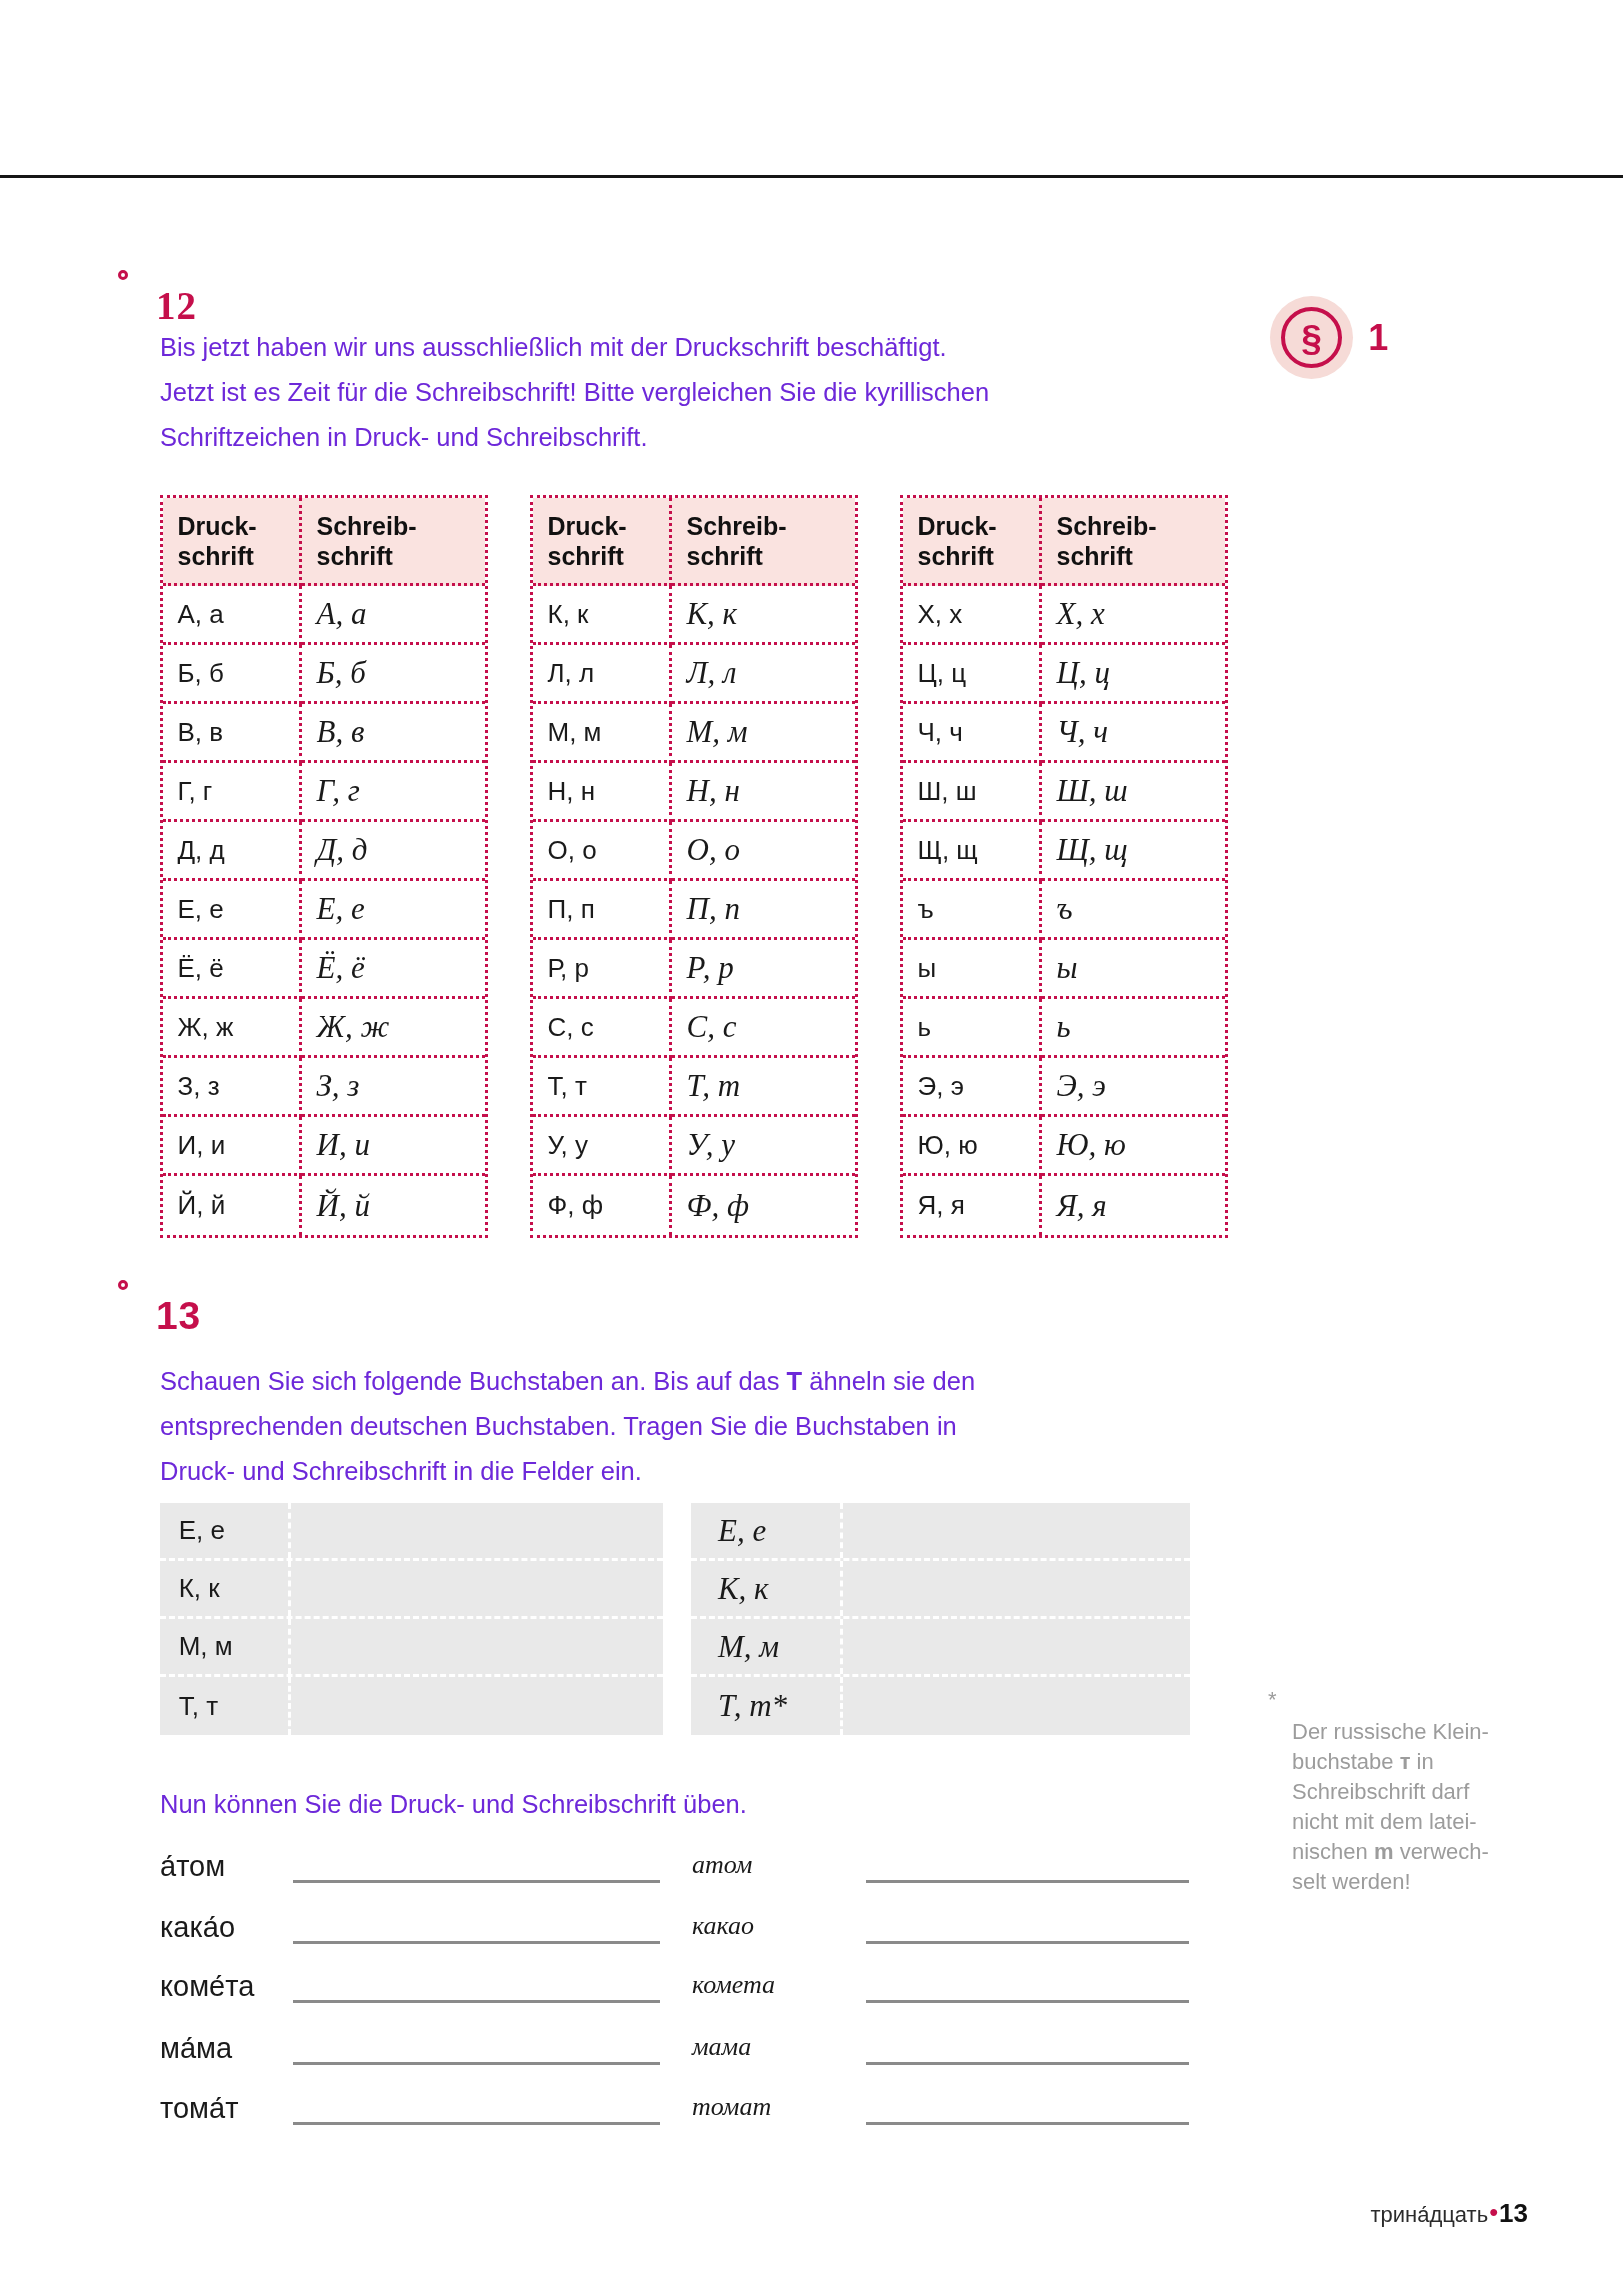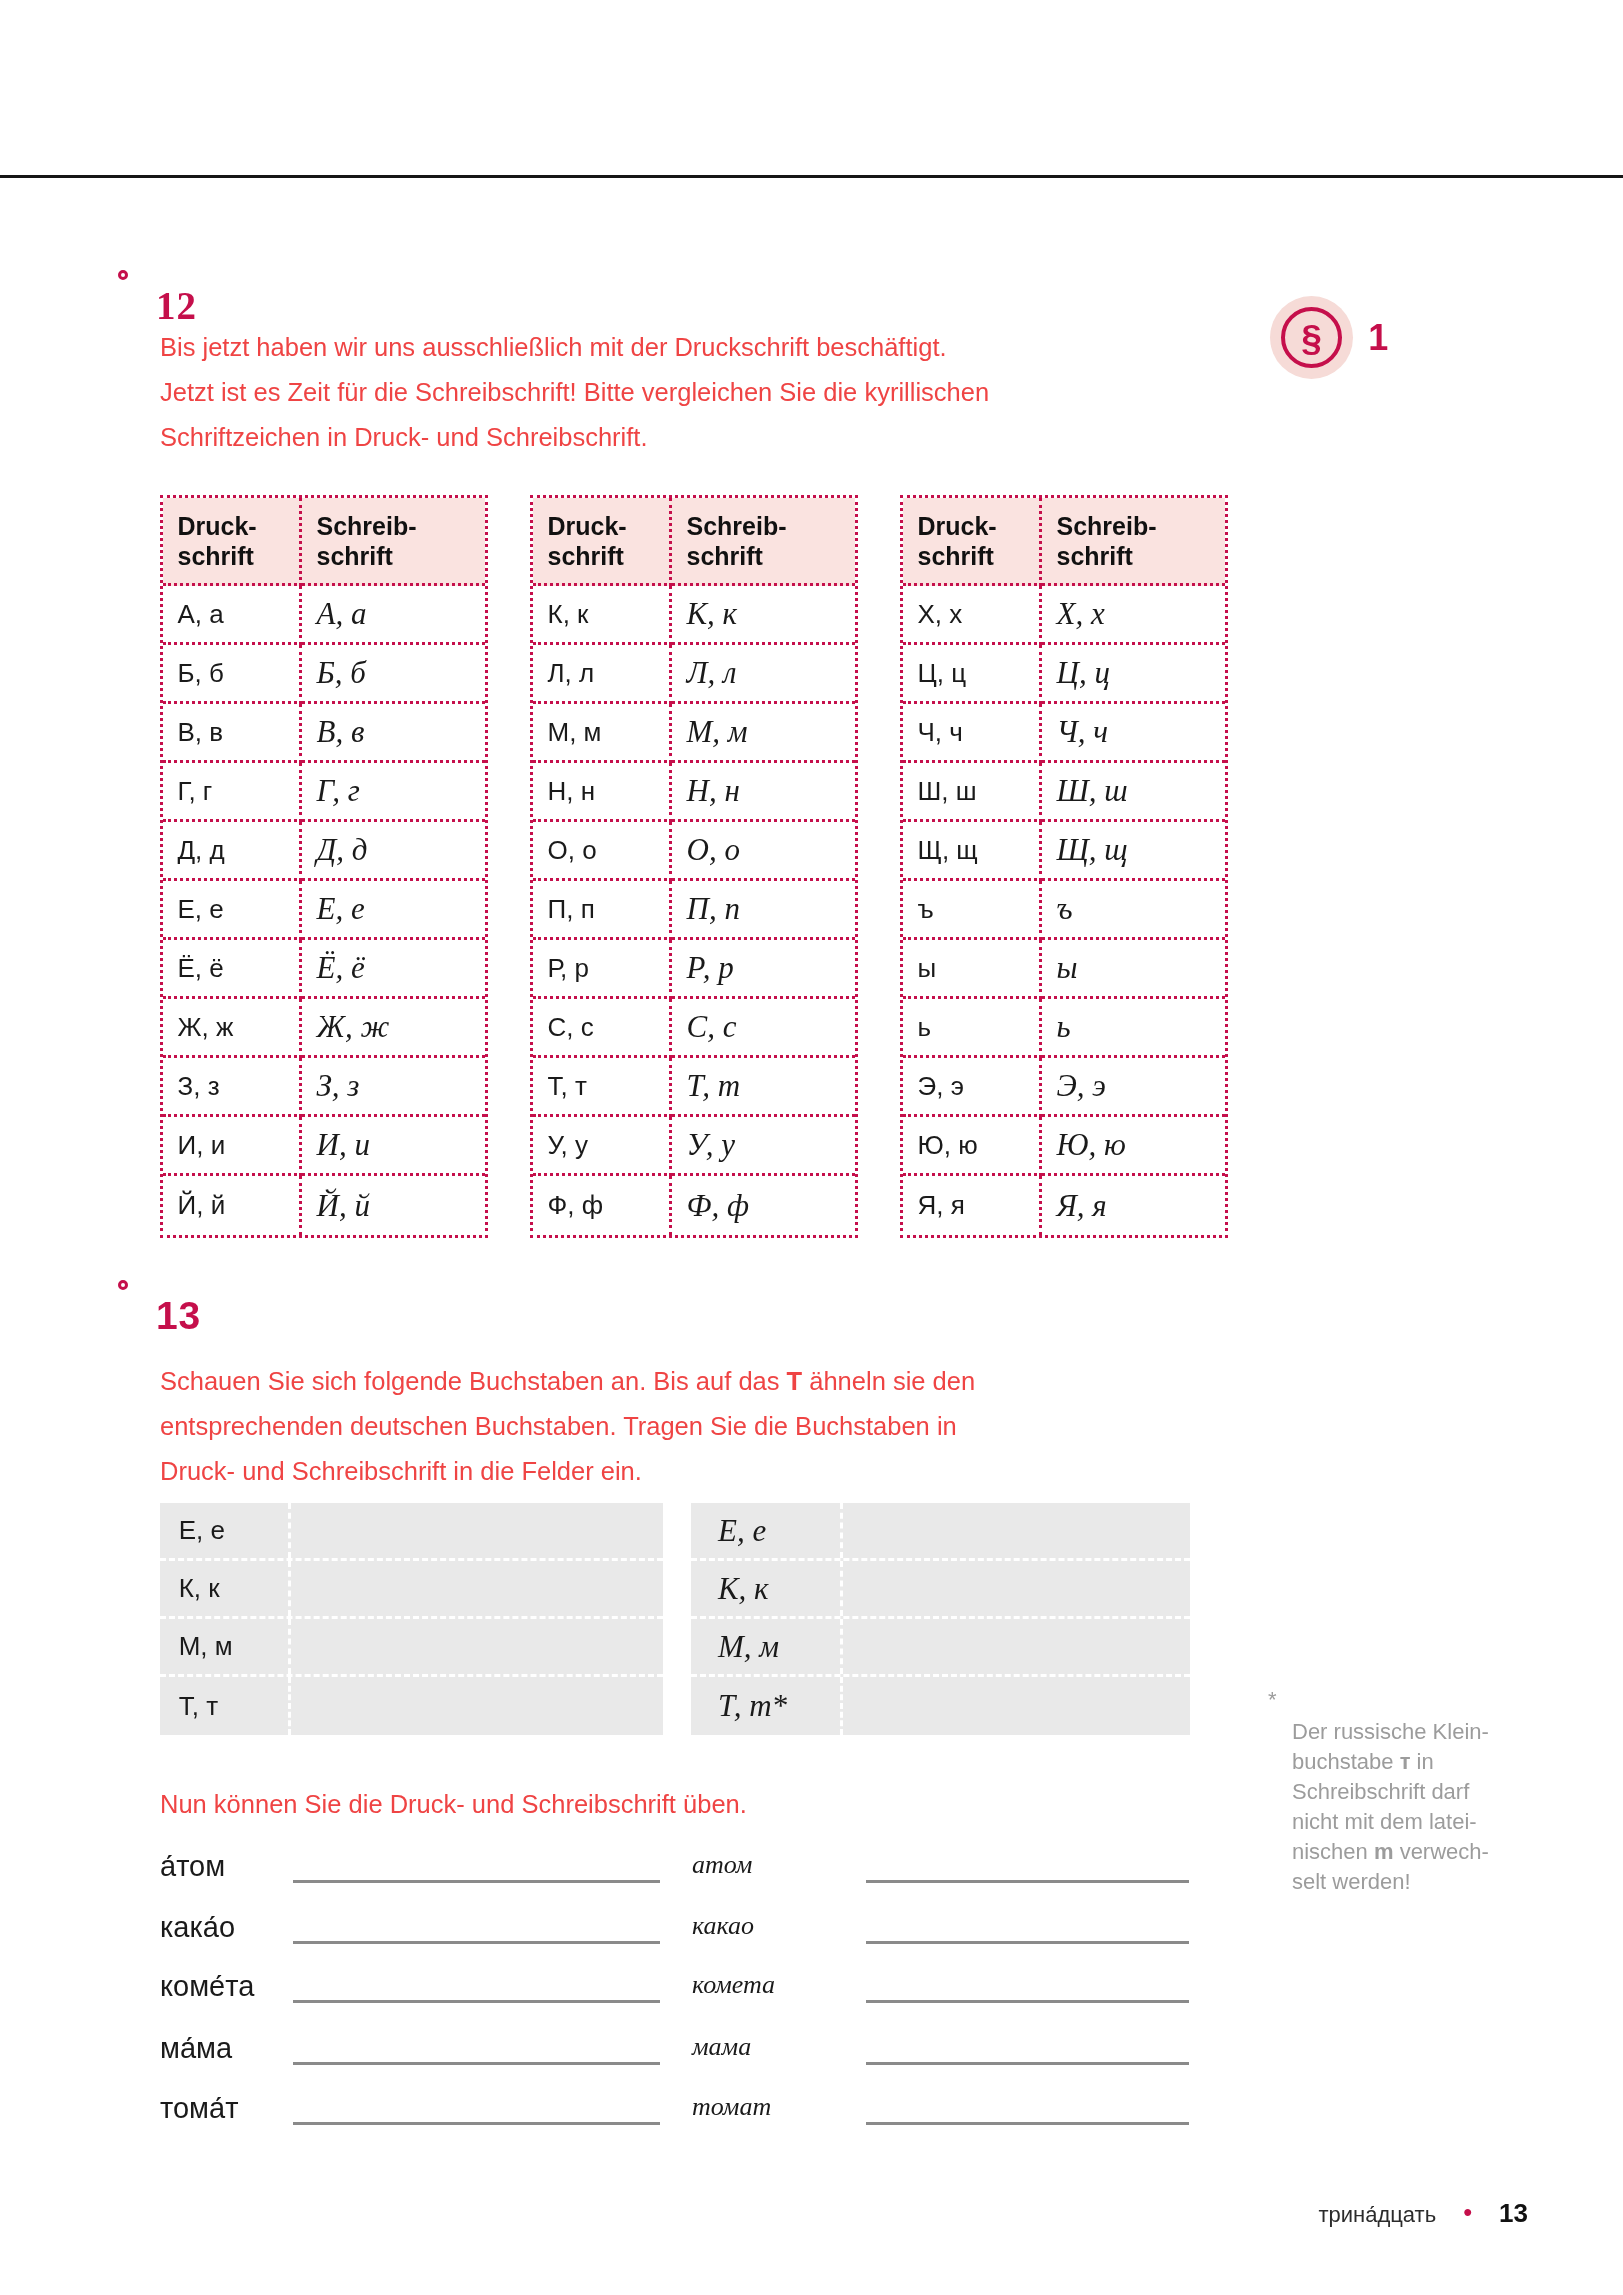--- a/index.html
+++ b/index.html
@@ -25,7 +25,7 @@
 
   .para{
     position:absolute;left:160px;width:1080px;
-    font-size:25.5px;line-height:45px;white-space:pre-line;color:#ef4444;
+    font-size:25.5px;line-height:45px;white-space:pre-line;color:#6d28d9;
   }
   .para b{font-weight:bold;}
 

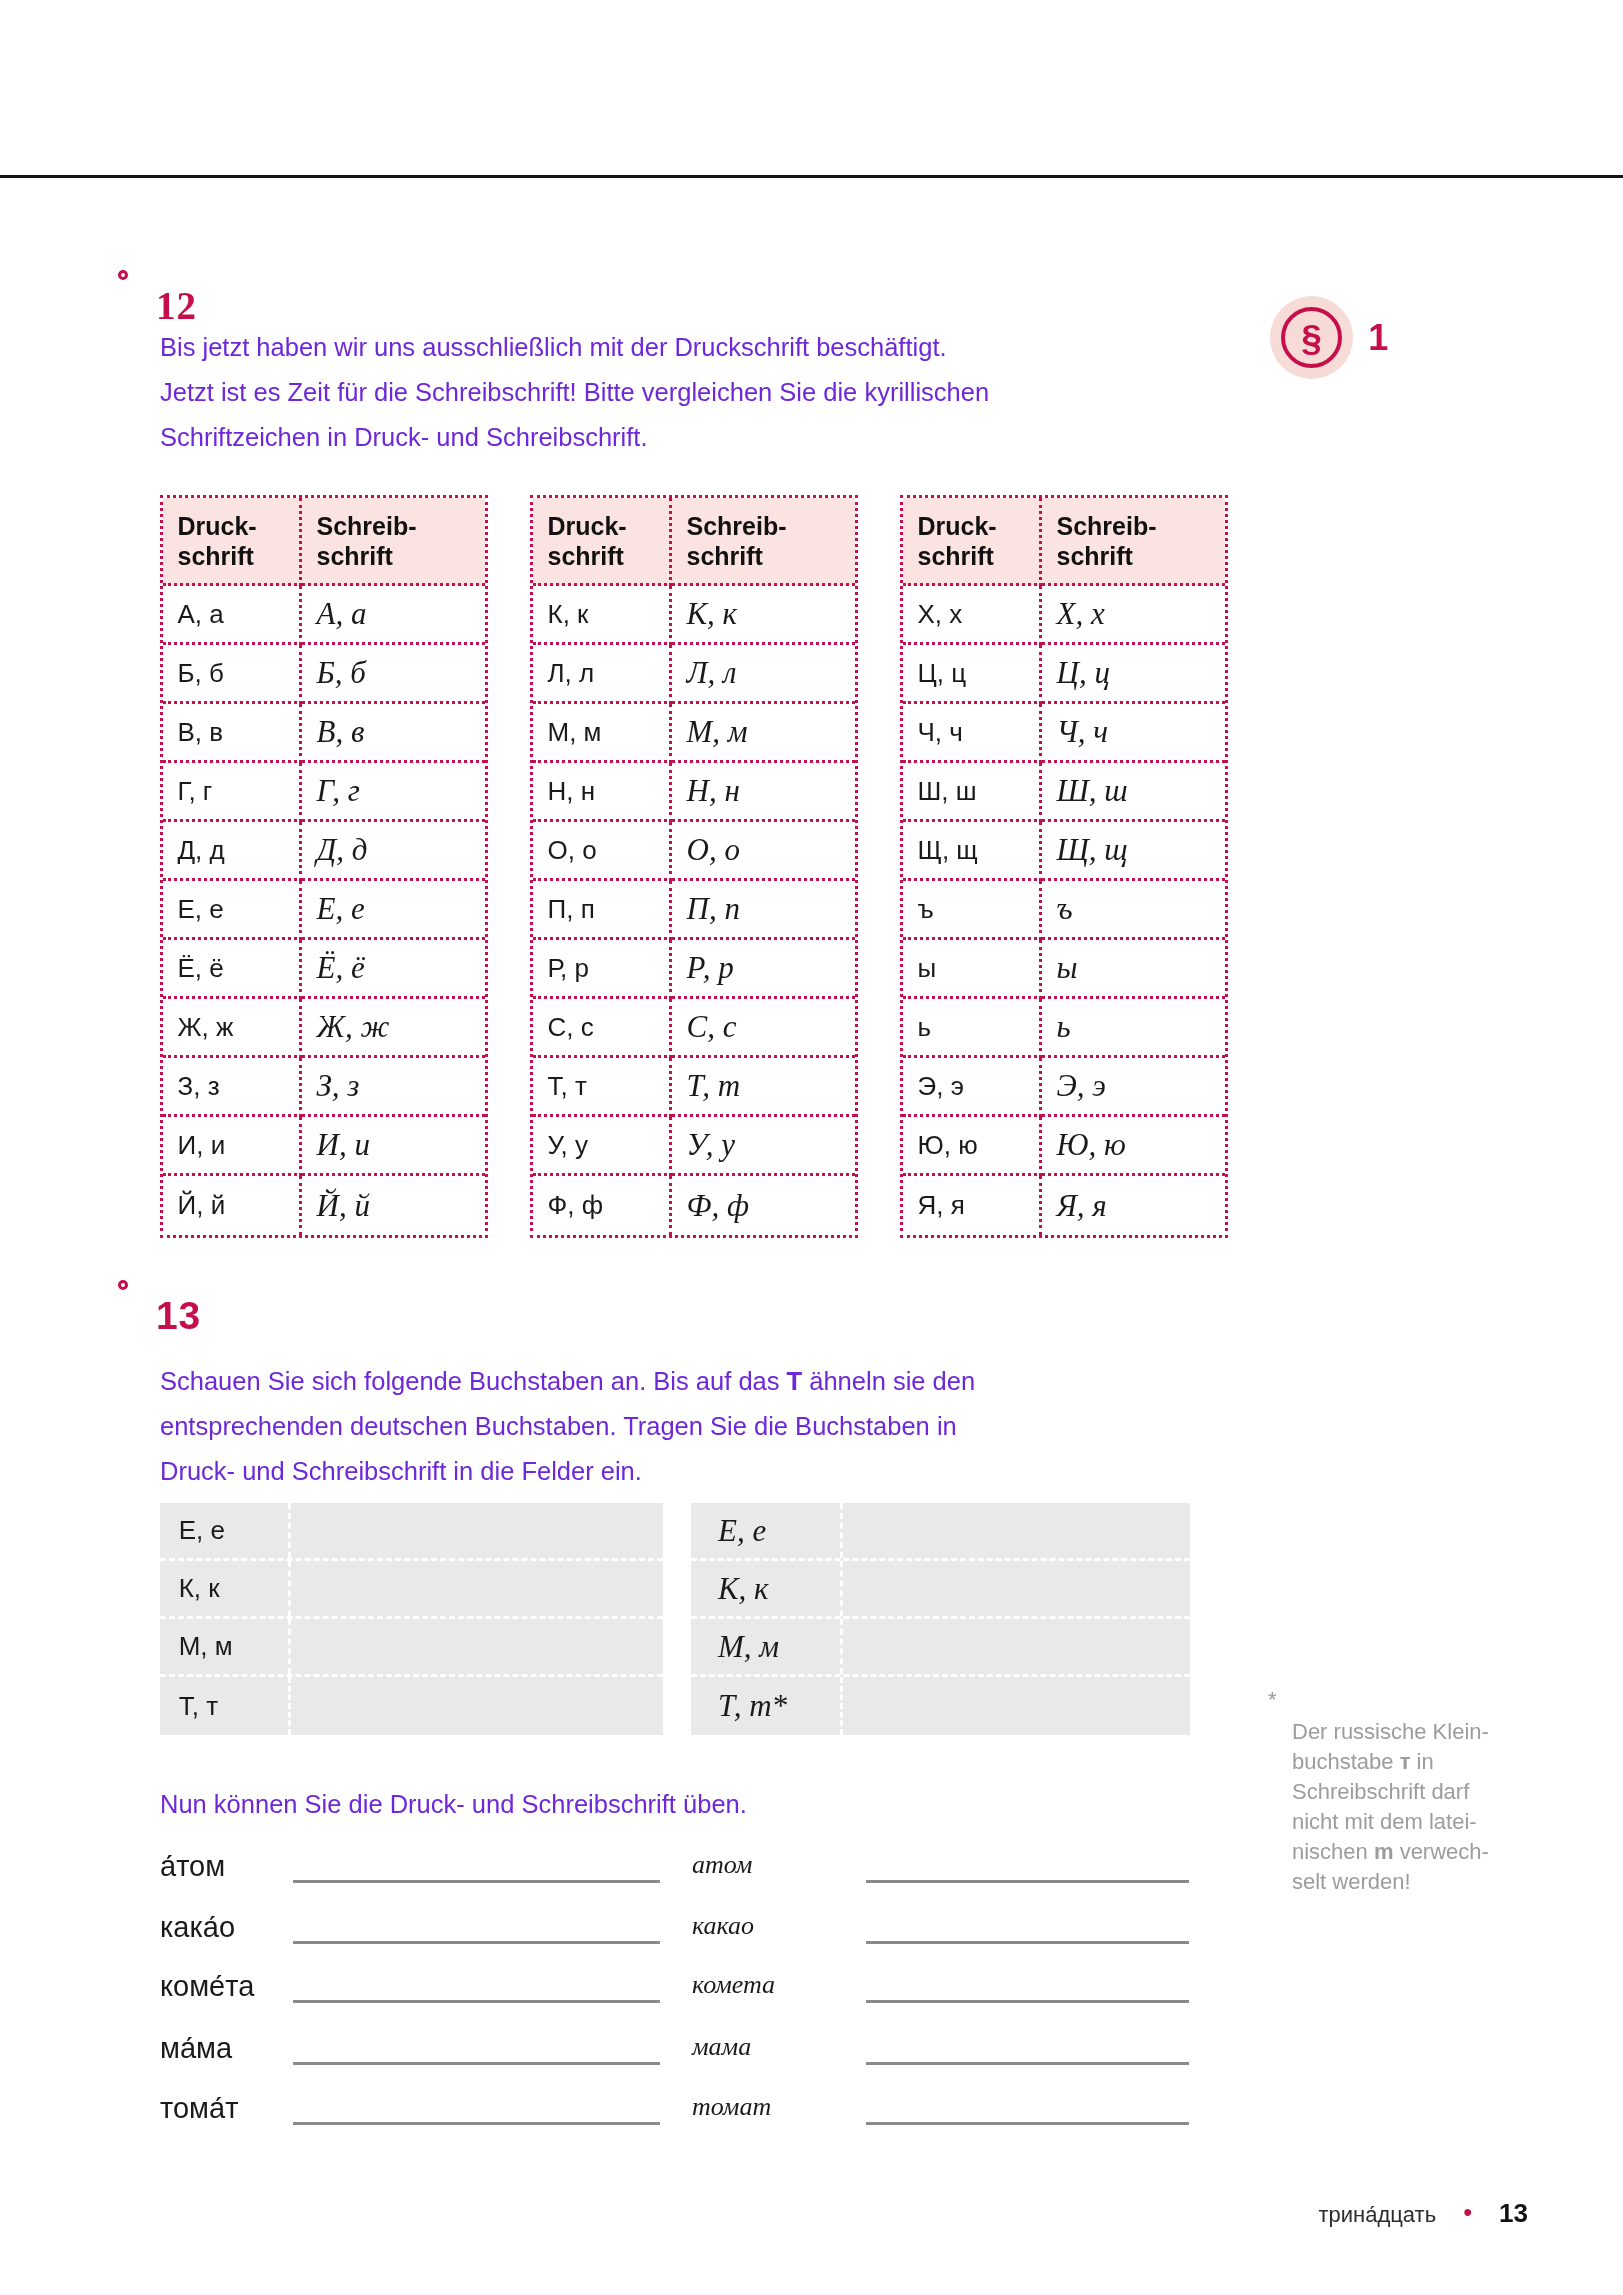--- a/index.html
+++ b/index.html
@@ -82,7 +82,7 @@
   .footnote b{font-weight:bold;}
 
   
-  .footer{position:absolute;right:95px;top:2198px;display:flex;align-items:baseline;gap:27px;}
+  .footer{position:absolute;right:95px;top:2198px;display:flex;align-items:baseline;gap:1px;}
   .footer .f-word{font-size:22px;color:#2b2b2b;}
   .footer .f-dot{color:var(--accent);font-size:25.5px;transform:translateY(-0.9px);}
   .footer .f-page{font-size:26px;font-weight:bold;color:#111;}

